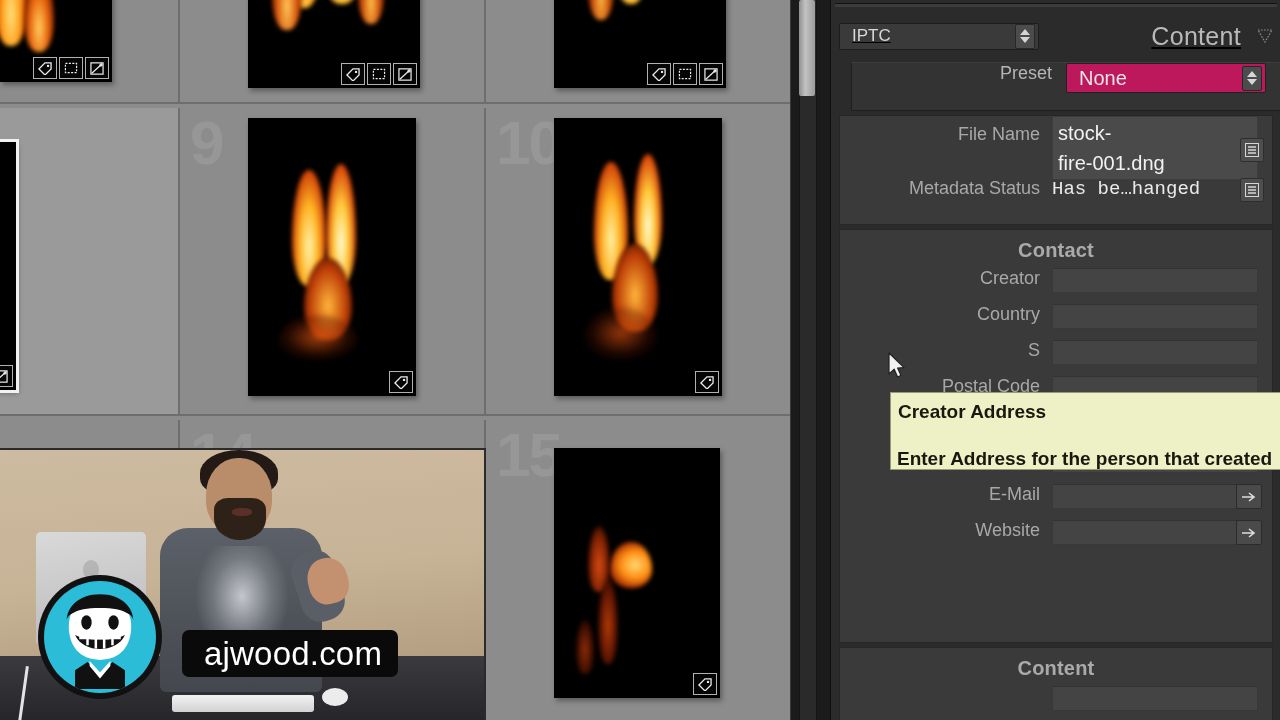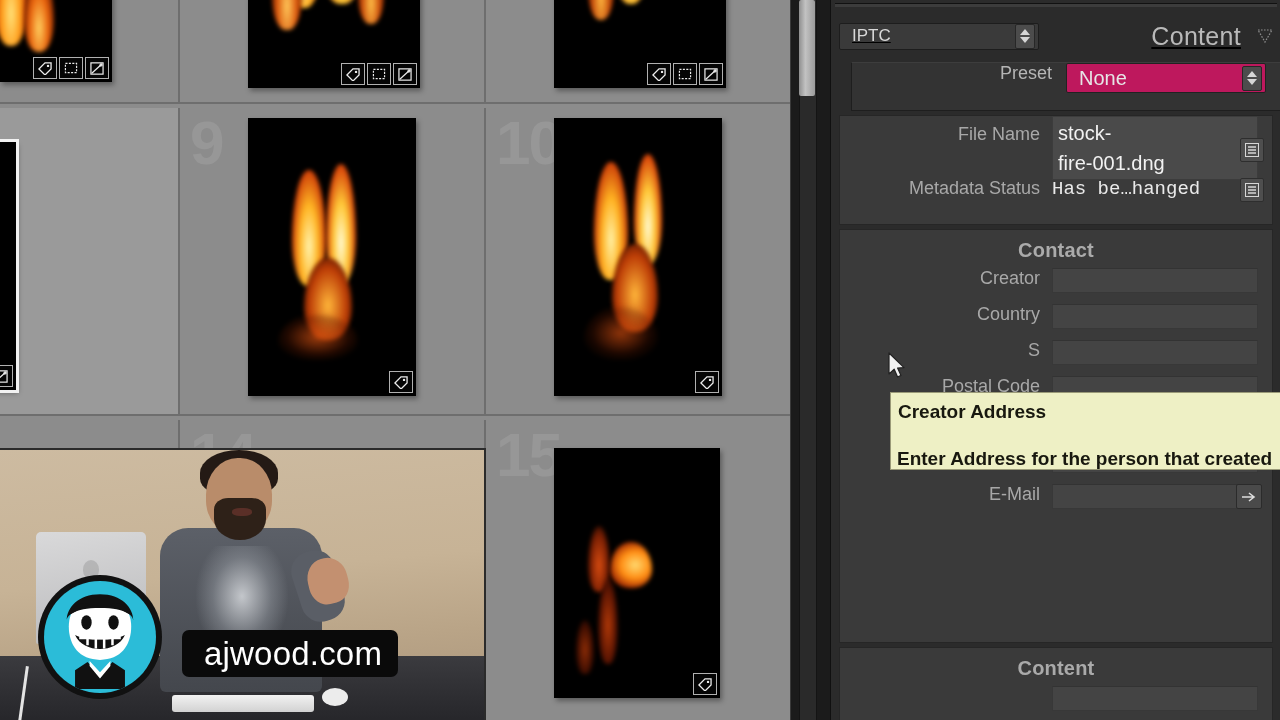--- a/index.html
+++ b/index.html
@@ -540,6 +540,15 @@
             </svg>
         </div>
       </div>
+      <div class="row">
+        <div class="lbl">Website</div>
+        <div class="field"></div>
+        <div class="arrowbtn">
+          <svg width="16" height="12" viewBox="0 0 16 12">
+              <path d="M1 6 H12 M8 2 L13 6 L8 10" stroke="#ddd" stroke-width="1.6" fill="none"></path>
+            </svg>
+        </div>
+      </div>
     </div>
 
     <div class="section sec-content">

